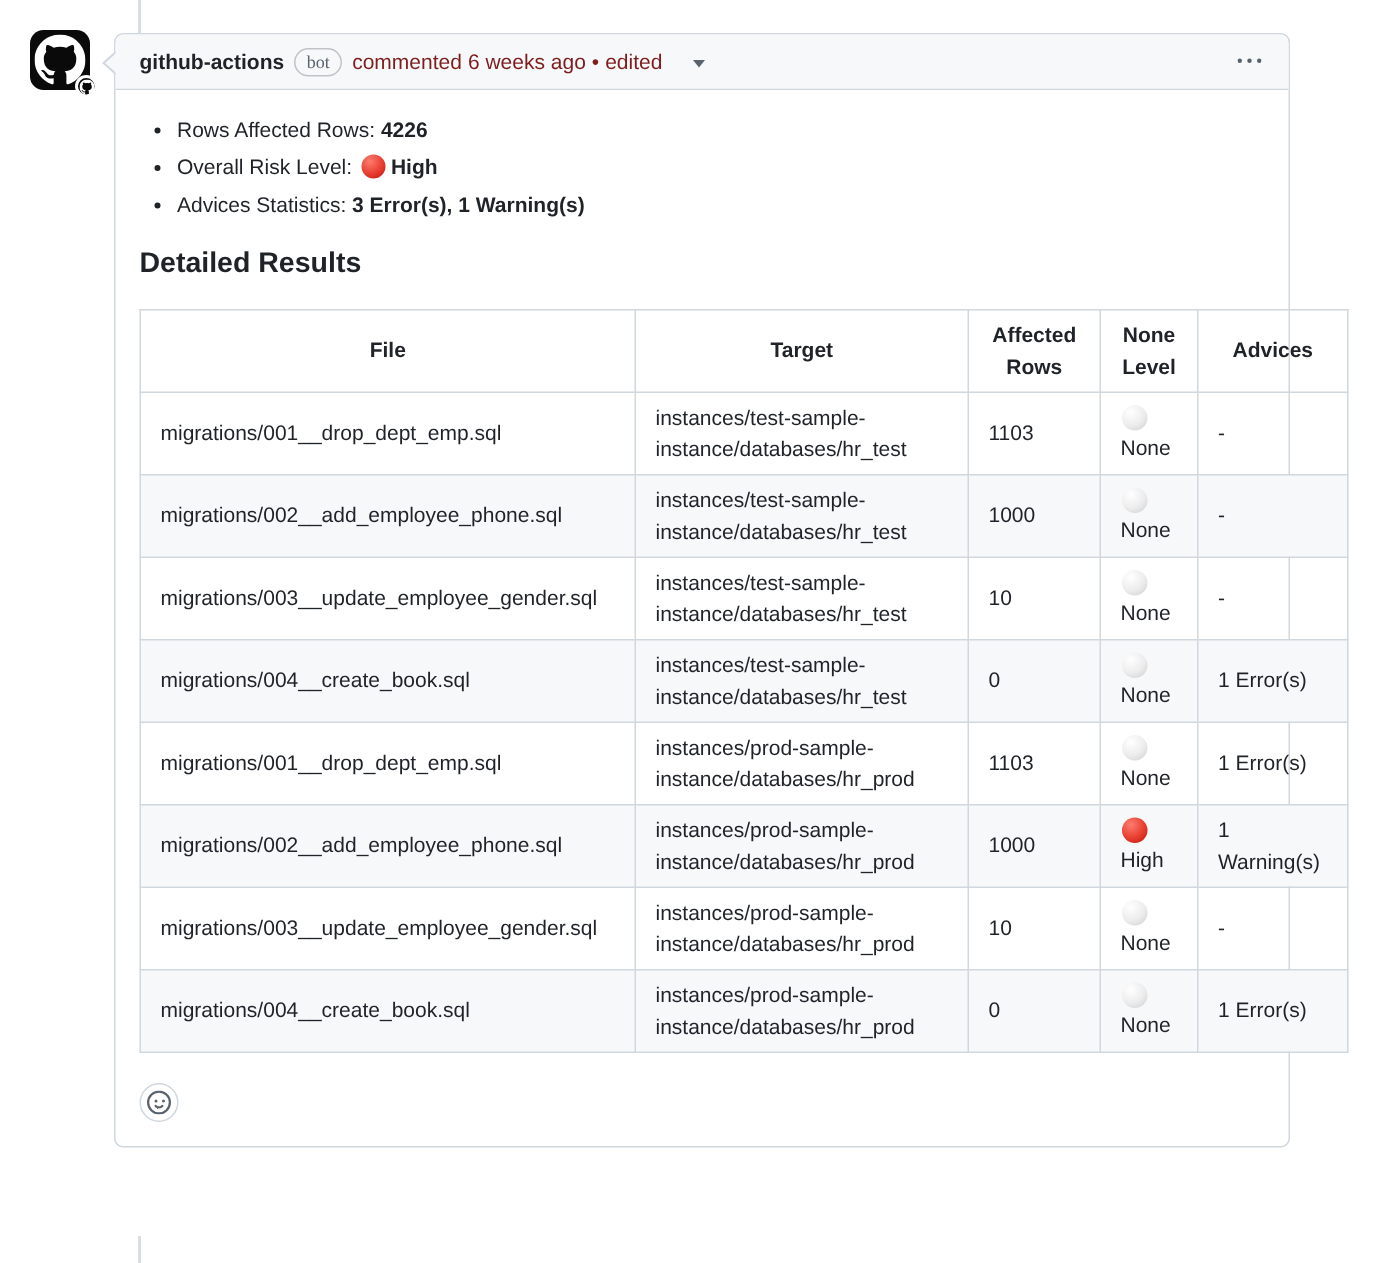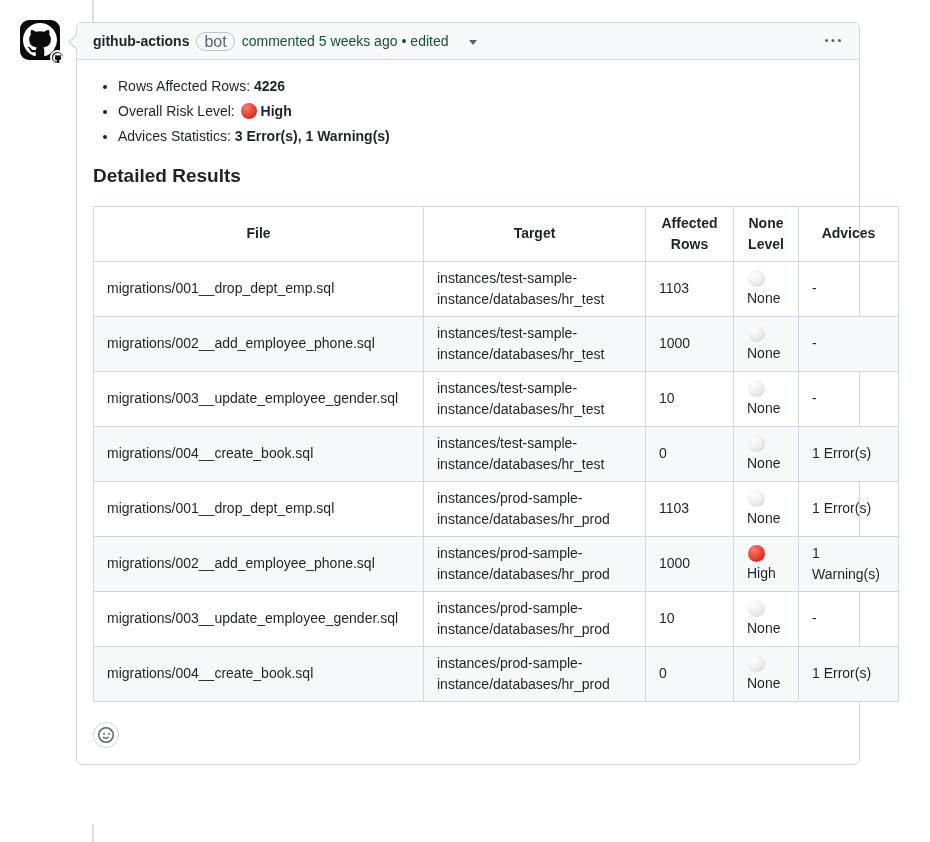--- a/index.html
+++ b/index.html
@@ -52,7 +52,7 @@
   .author { font-weight:700; color:#1f2328; text-decoration:none; cursor:pointer; }
   .bot-badge {
     border:1px solid rgba(31,35,40,0.25); border-radius:999px;
-    padding:0 7px; font-size:16px; line-height:17px; color:#59636e;
+    padding:0 7px; font-size:12px; line-height:17px; color:#59636e;font-family:Liberation Serif, serif;
   }
   .meta-group { display:flex; align-items:flex-end; gap:4px; color:#14532d; }
   .timestamp { cursor:pointer; }

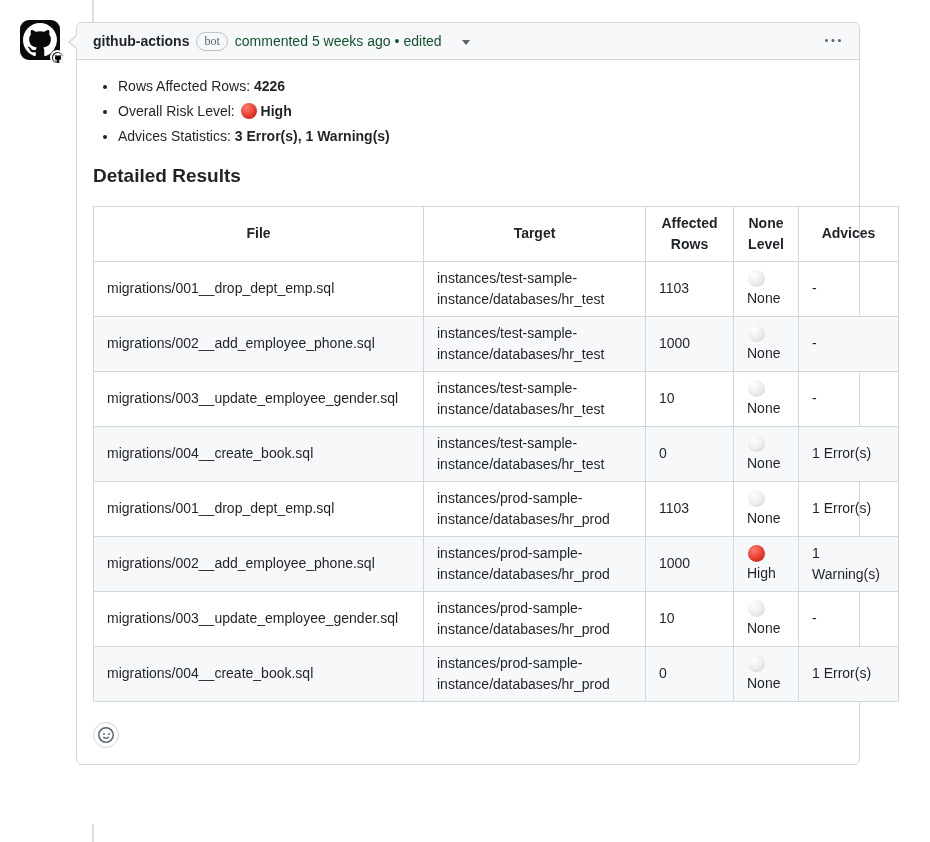--- a/index.html
+++ b/index.html
@@ -54,7 +54,7 @@
     border:1px solid rgba(31,35,40,0.25); border-radius:999px;
     padding:0 7px; font-size:12px; line-height:17px; color:#59636e;font-family:Liberation Serif, serif;
   }
-  .meta-group { display:flex; align-items:flex-end; gap:4px; color:#14532d; }
+  .meta-group { display:flex; align-items:flex-end; gap:4px; color:#7f1d1d; }
   .timestamp { cursor:pointer; }
   .edited-btn { display:flex; align-items:center; gap:20px; cursor:pointer; }
   .caret-down {

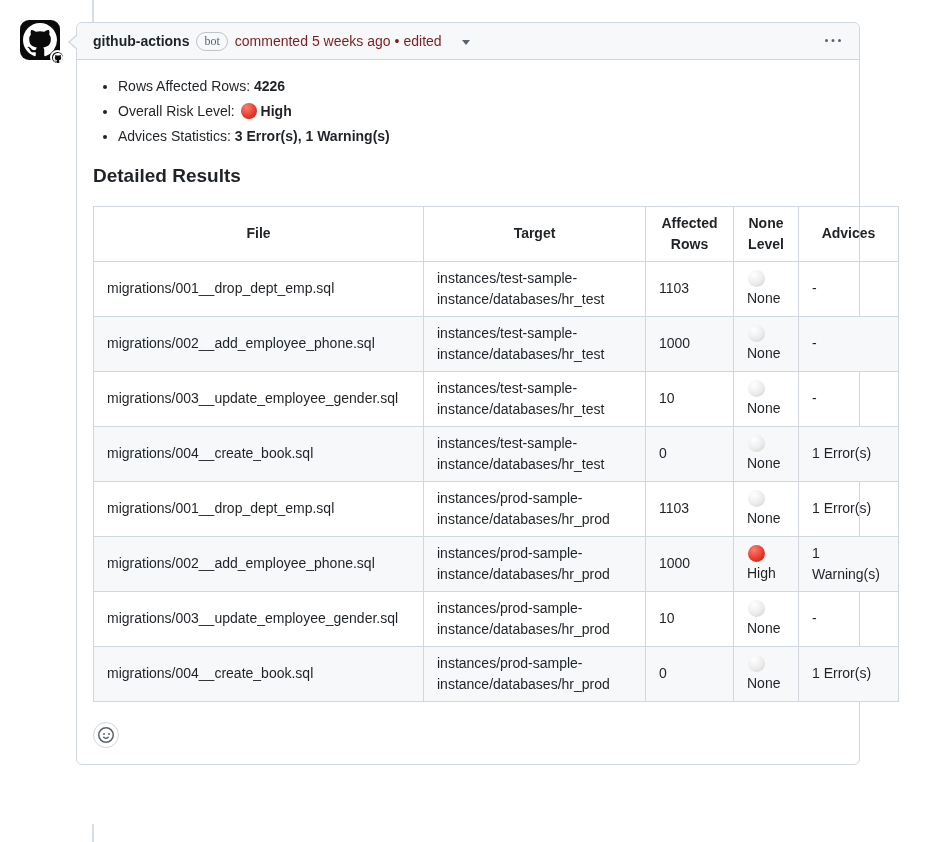--- a/index.html
+++ b/index.html
@@ -128,7 +128,7 @@
       <span class="bot-badge">bot</span>
       <span class="meta-group">
         <span>commented</span>
-        <span class="timestamp">5 weeks ago</span>
+        <span class="timestamp">6 weeks ago</span>
         <span>•</span>
         <span class="edited-btn">
           <span>edited</span>

